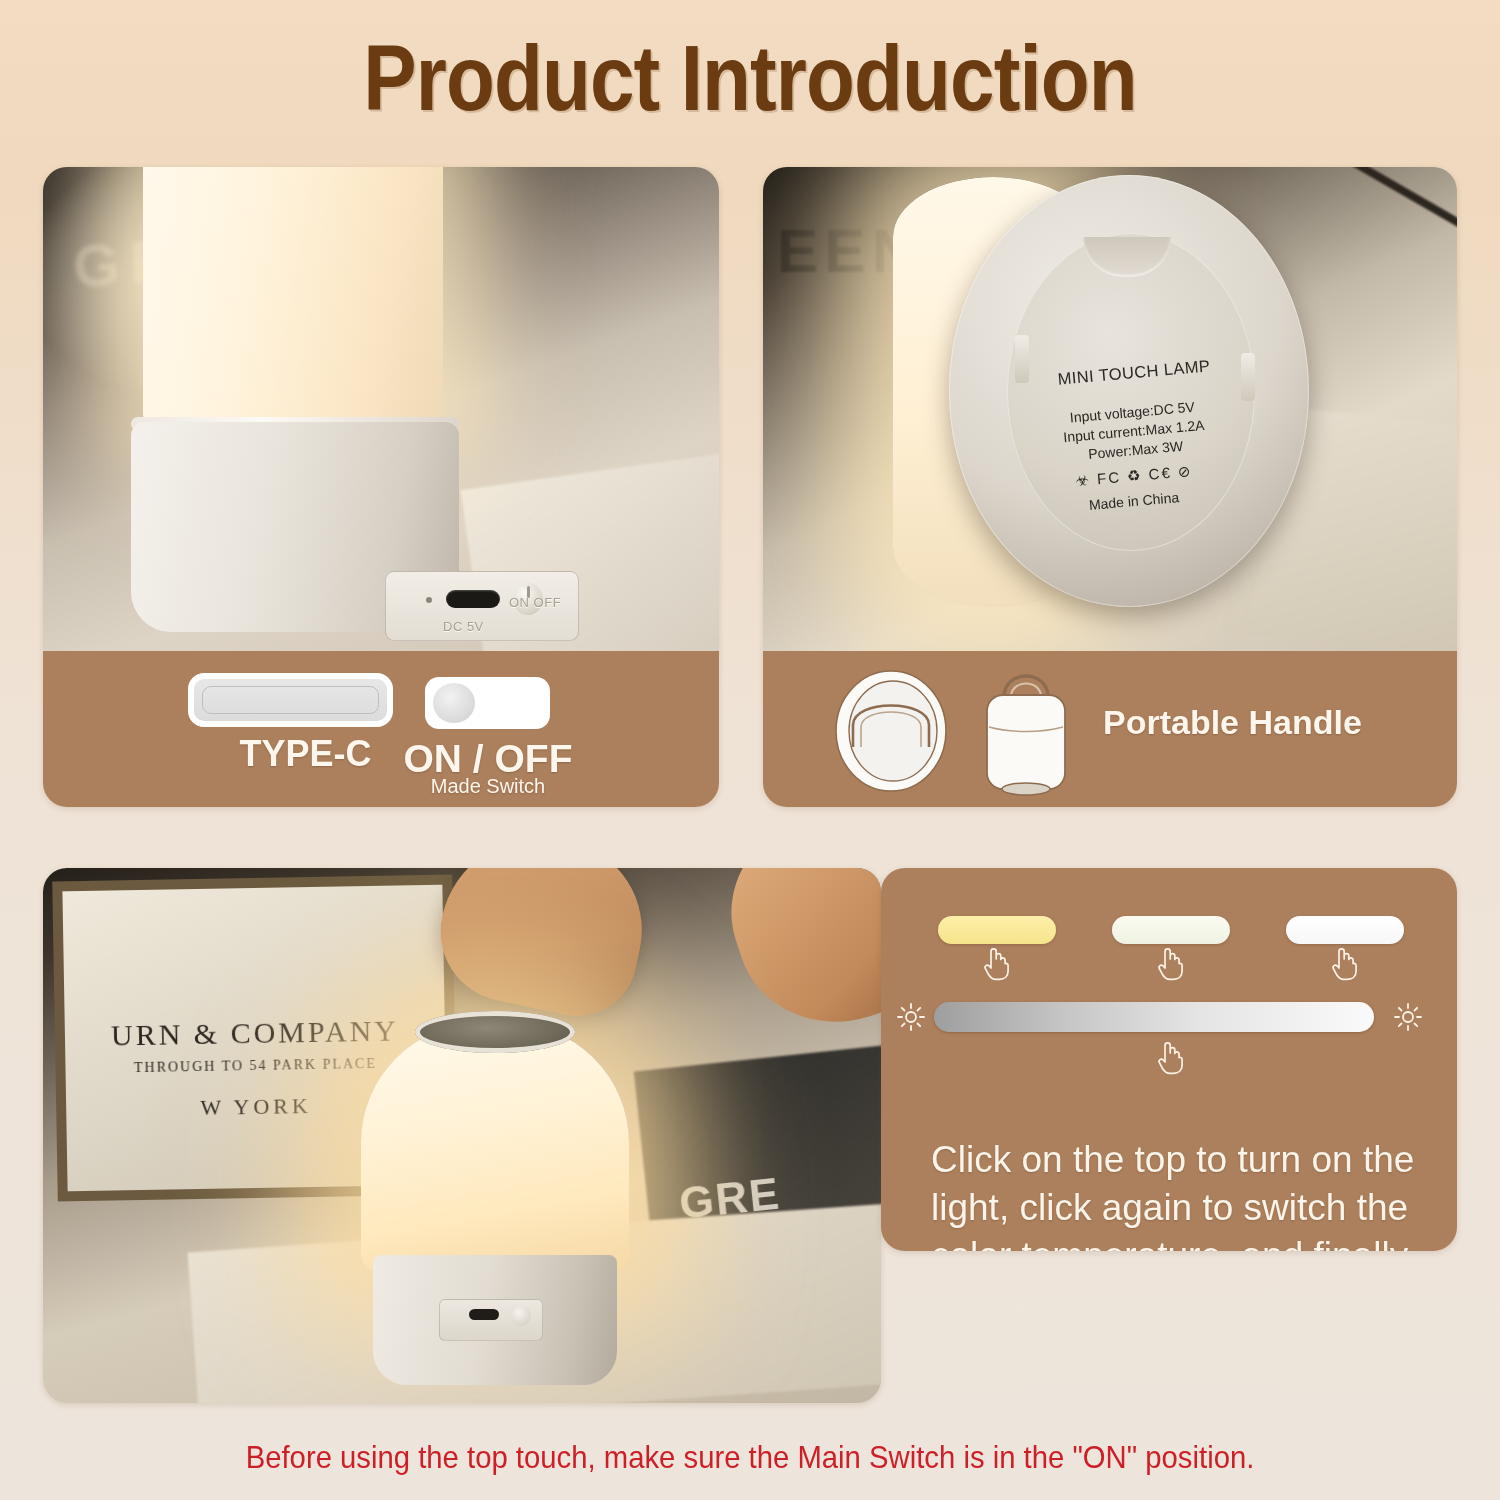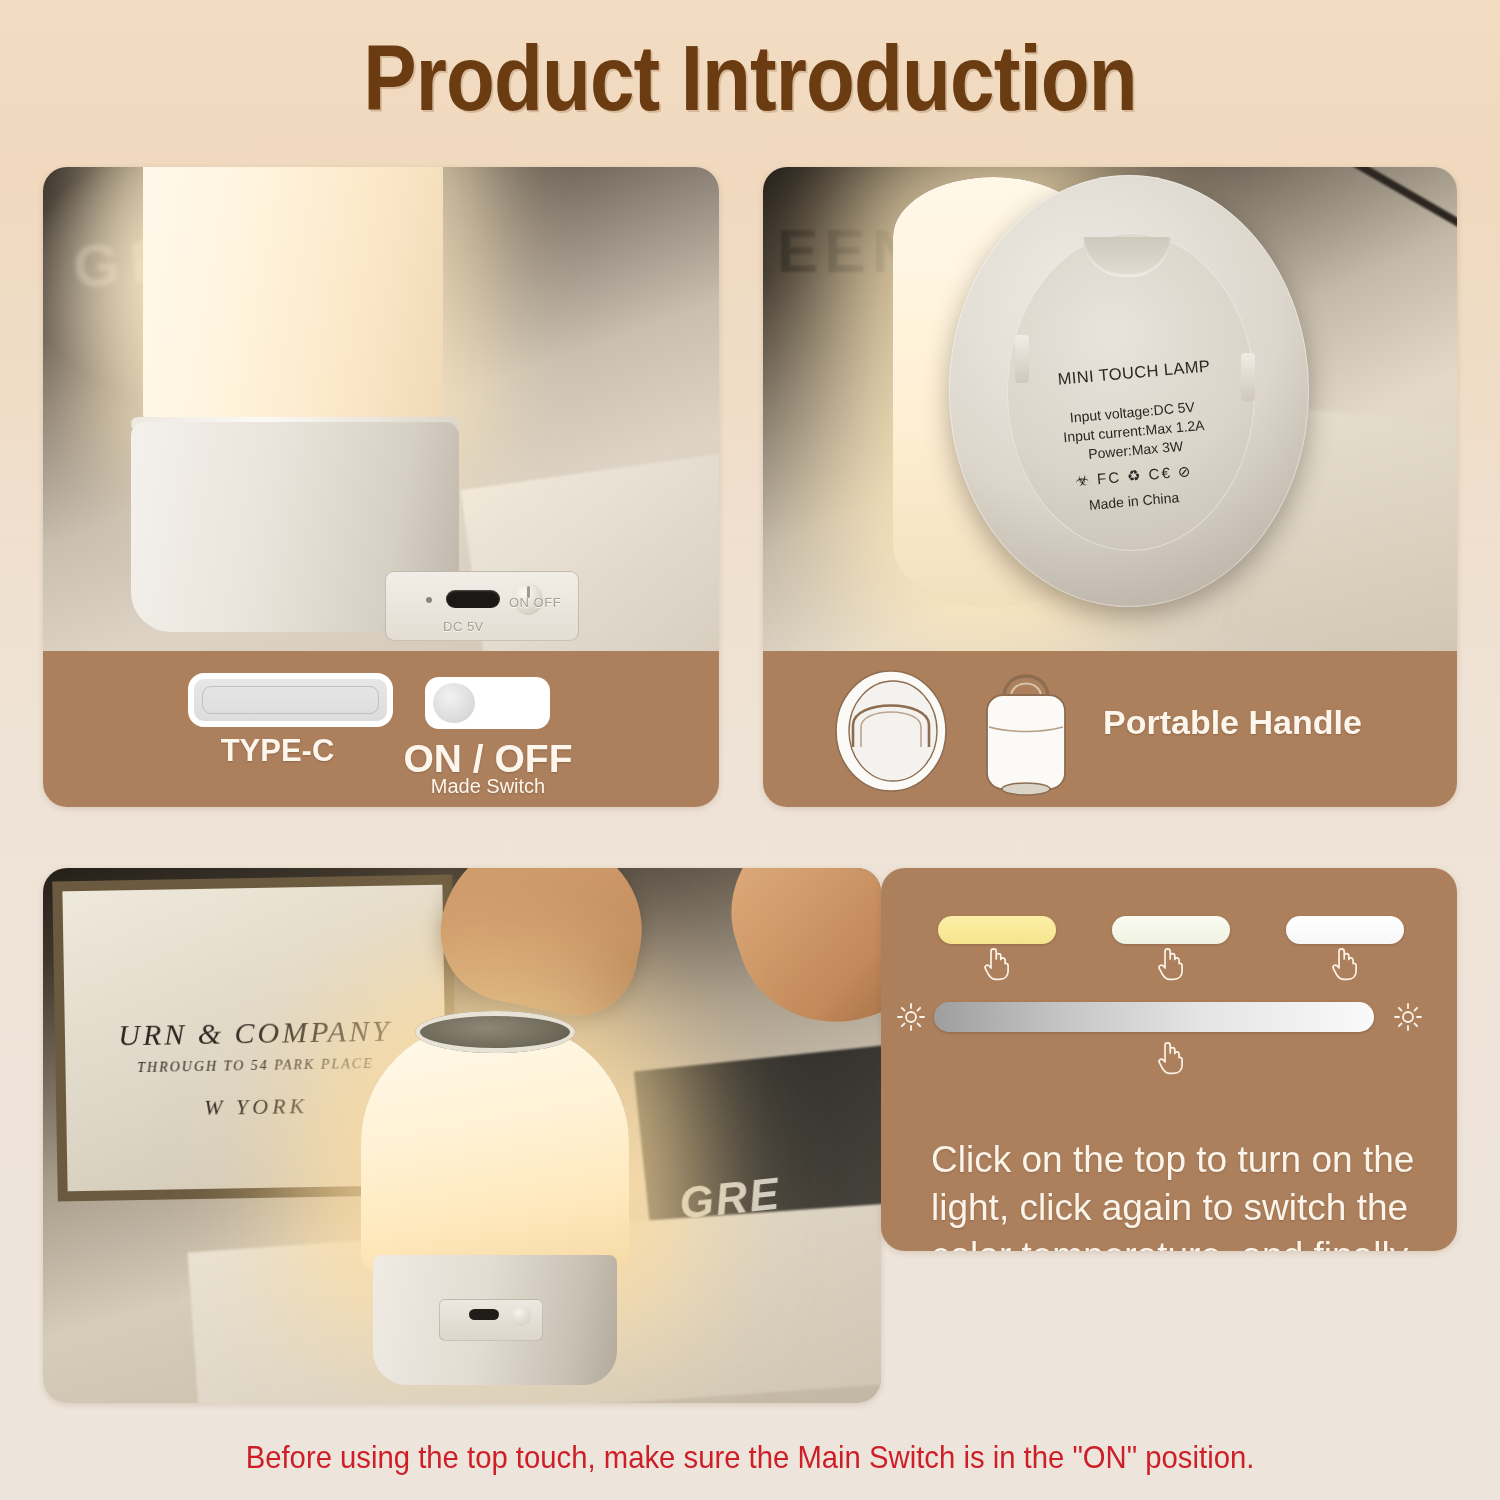--- a/index.html
+++ b/index.html
@@ -110,7 +110,7 @@
       background:radial-gradient(circle at 40% 35%,#F2F2F2,#D9D9D9 70%,#CACACA);}
   .cap-lbl{position:absolute;color:#FDF6EC;font-weight:bold;text-align:center;
       text-shadow:0 1px 2px rgba(90,55,30,.35);}
-  #lbl-typec{left:132px;top:82px;width:205px;font-size:31px;}
+  #lbl-typec{left:160px;top:82px;width:205px;font-size:36px;}
   #lbl-onoff{left:340px;top:86px;width:210px;font-size:39px;}
   #lbl-main{left:340px;top:124px;width:210px;font-size:20px;font-weight:normal;}
 

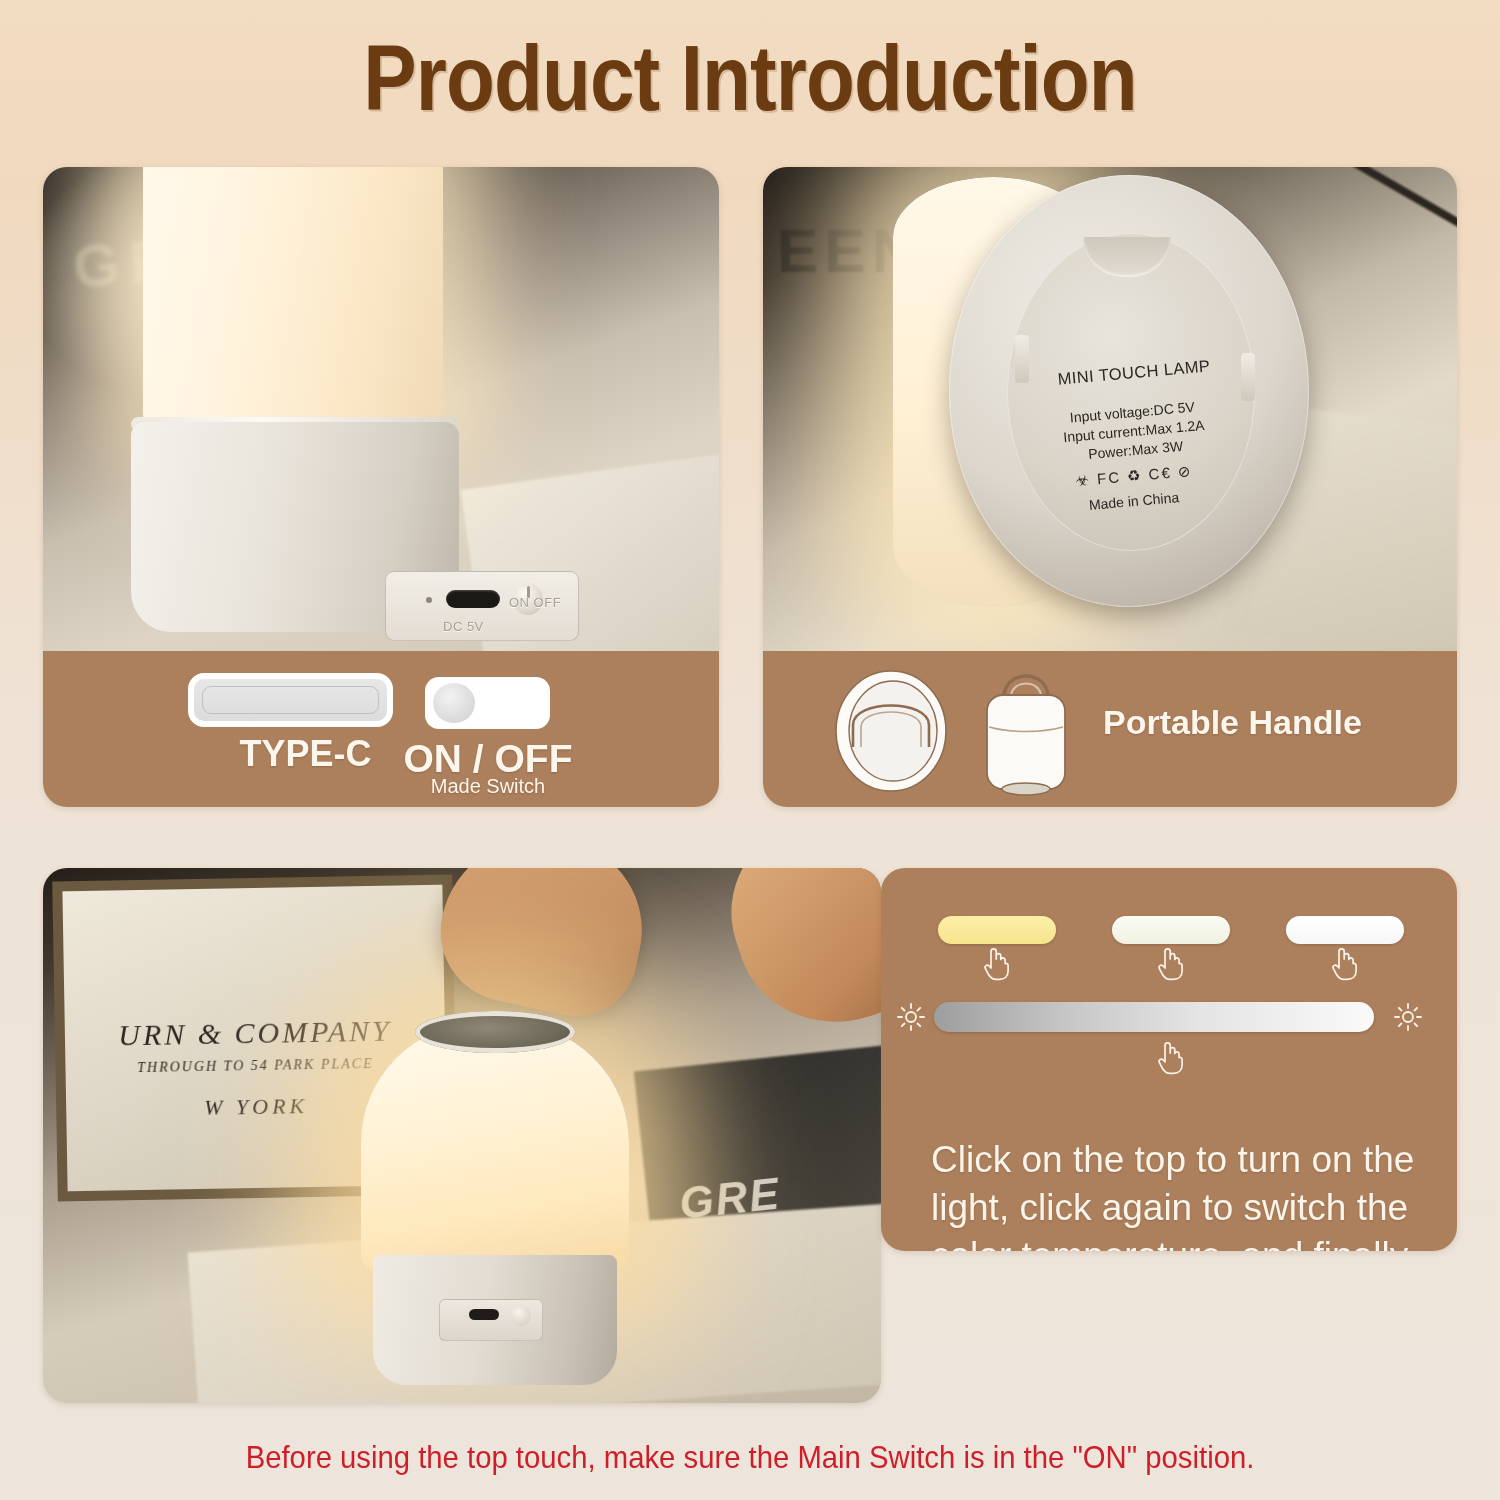--- a/index.html
+++ b/index.html
@@ -23,7 +23,7 @@
          box-shadow:0 2px 6px rgba(120,85,55,.18);}
   #panel-tl{left:43px;top:167px;width:676px;height:640px;}
   #panel-tr{left:763px;top:167px;width:694px;height:640px;}
-  #panel-bl{left:43px;top:868px;width:838px;height:535px;font-style:italic;}
+  #panel-bl{left:43px;top:868px;width:838px;height:535px;}
   #panel-br{left:881px;top:868px;width:576px;height:383px;background:#AD805D;}
 
   .photo{position:absolute;left:0;top:0;right:0;overflow:hidden;}

